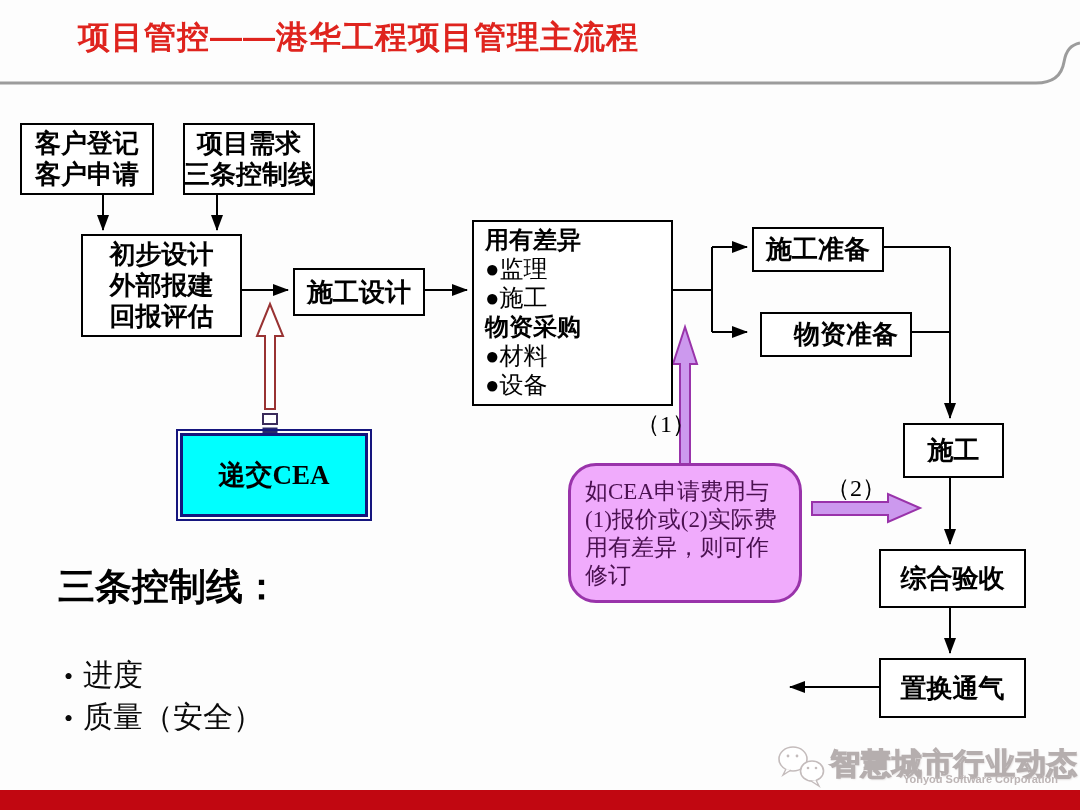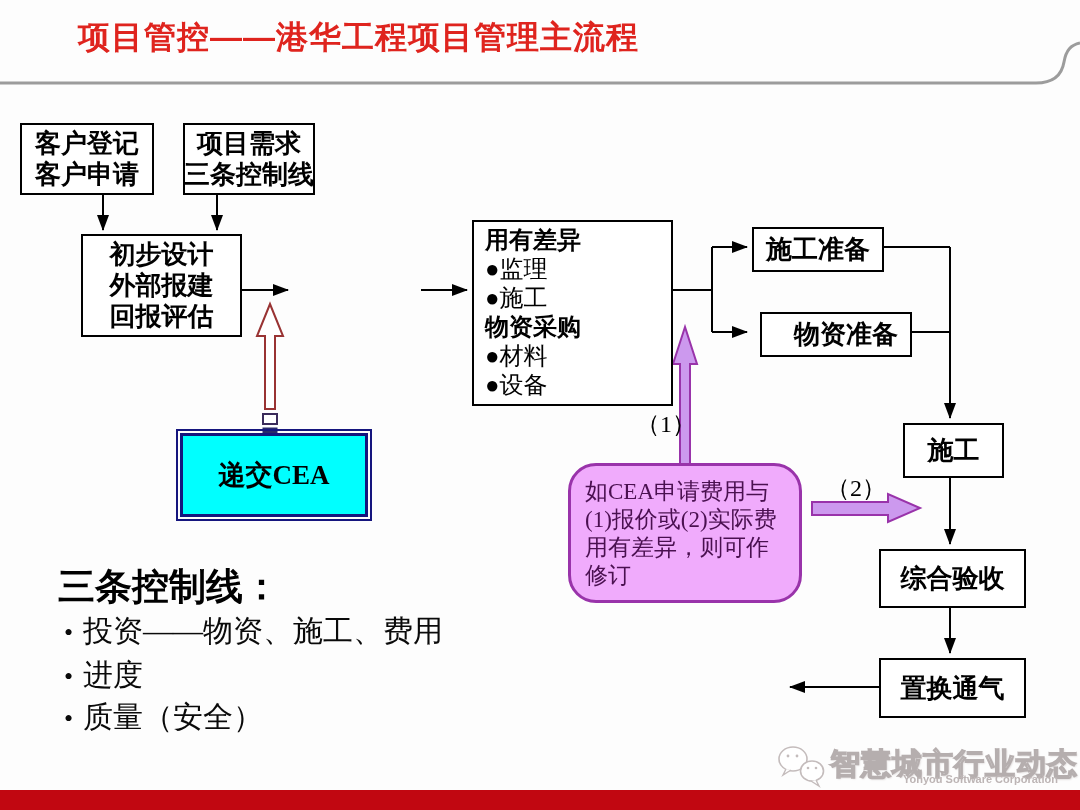--- a/index.html
+++ b/index.html
@@ -99,6 +99,9 @@
     <div>回报评估</div>
   </div>
 
+  <div class="fbox" style="left:293px;top:268px;width:128px;height:44px;">
+    <div>施工设计</div>
+  </div>
 
   <div class="fbox listbox" style="left:472px;top:220px;width:186px;height:182px;">
     <div>用有差异</div>

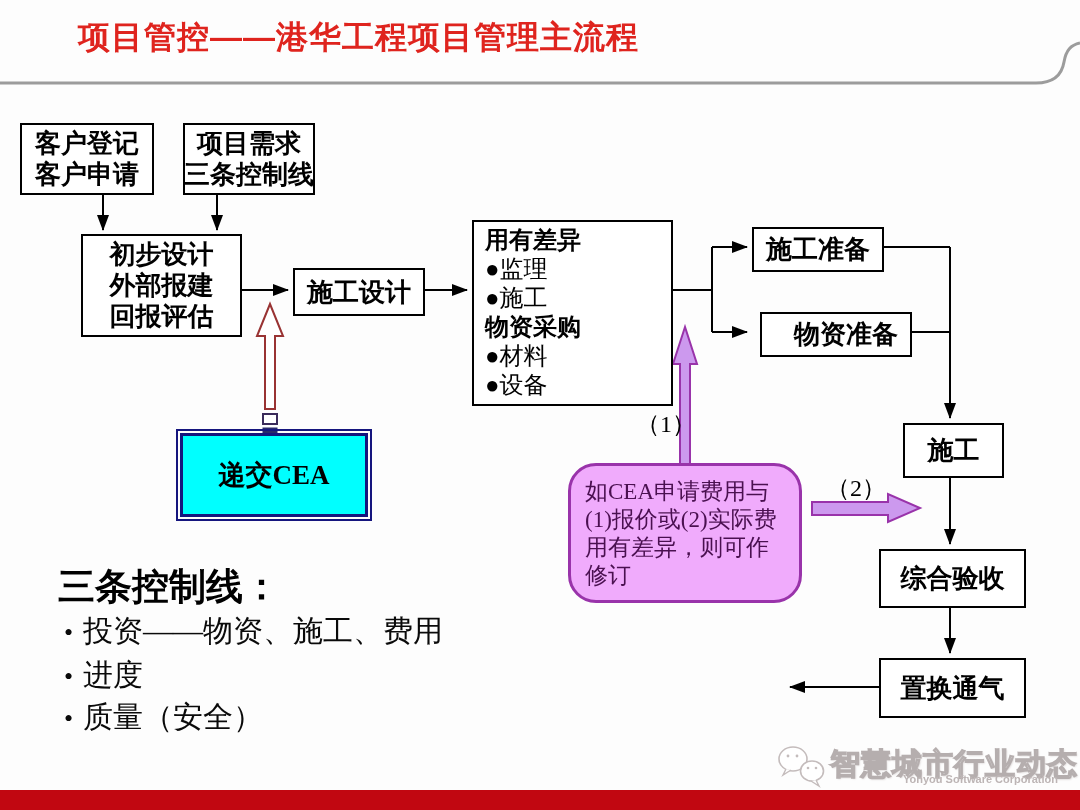--- a/index.html
+++ b/index.html
@@ -148,9 +148,6 @@
   <div class="flow-label" style="left:826px;top:472px;">（2）</div>
 
   <div class="ctrl-heading">三条控制线：</div>
-  <div class="ctrl-item" style="top:611px;">
-    <span class="bullet">•</span><span>投资——物资、施工、费用</span>
-  </div>
   <div class="ctrl-item" style="top:655px;">
     <span class="bullet">•</span><span>进度</span>
   </div>

